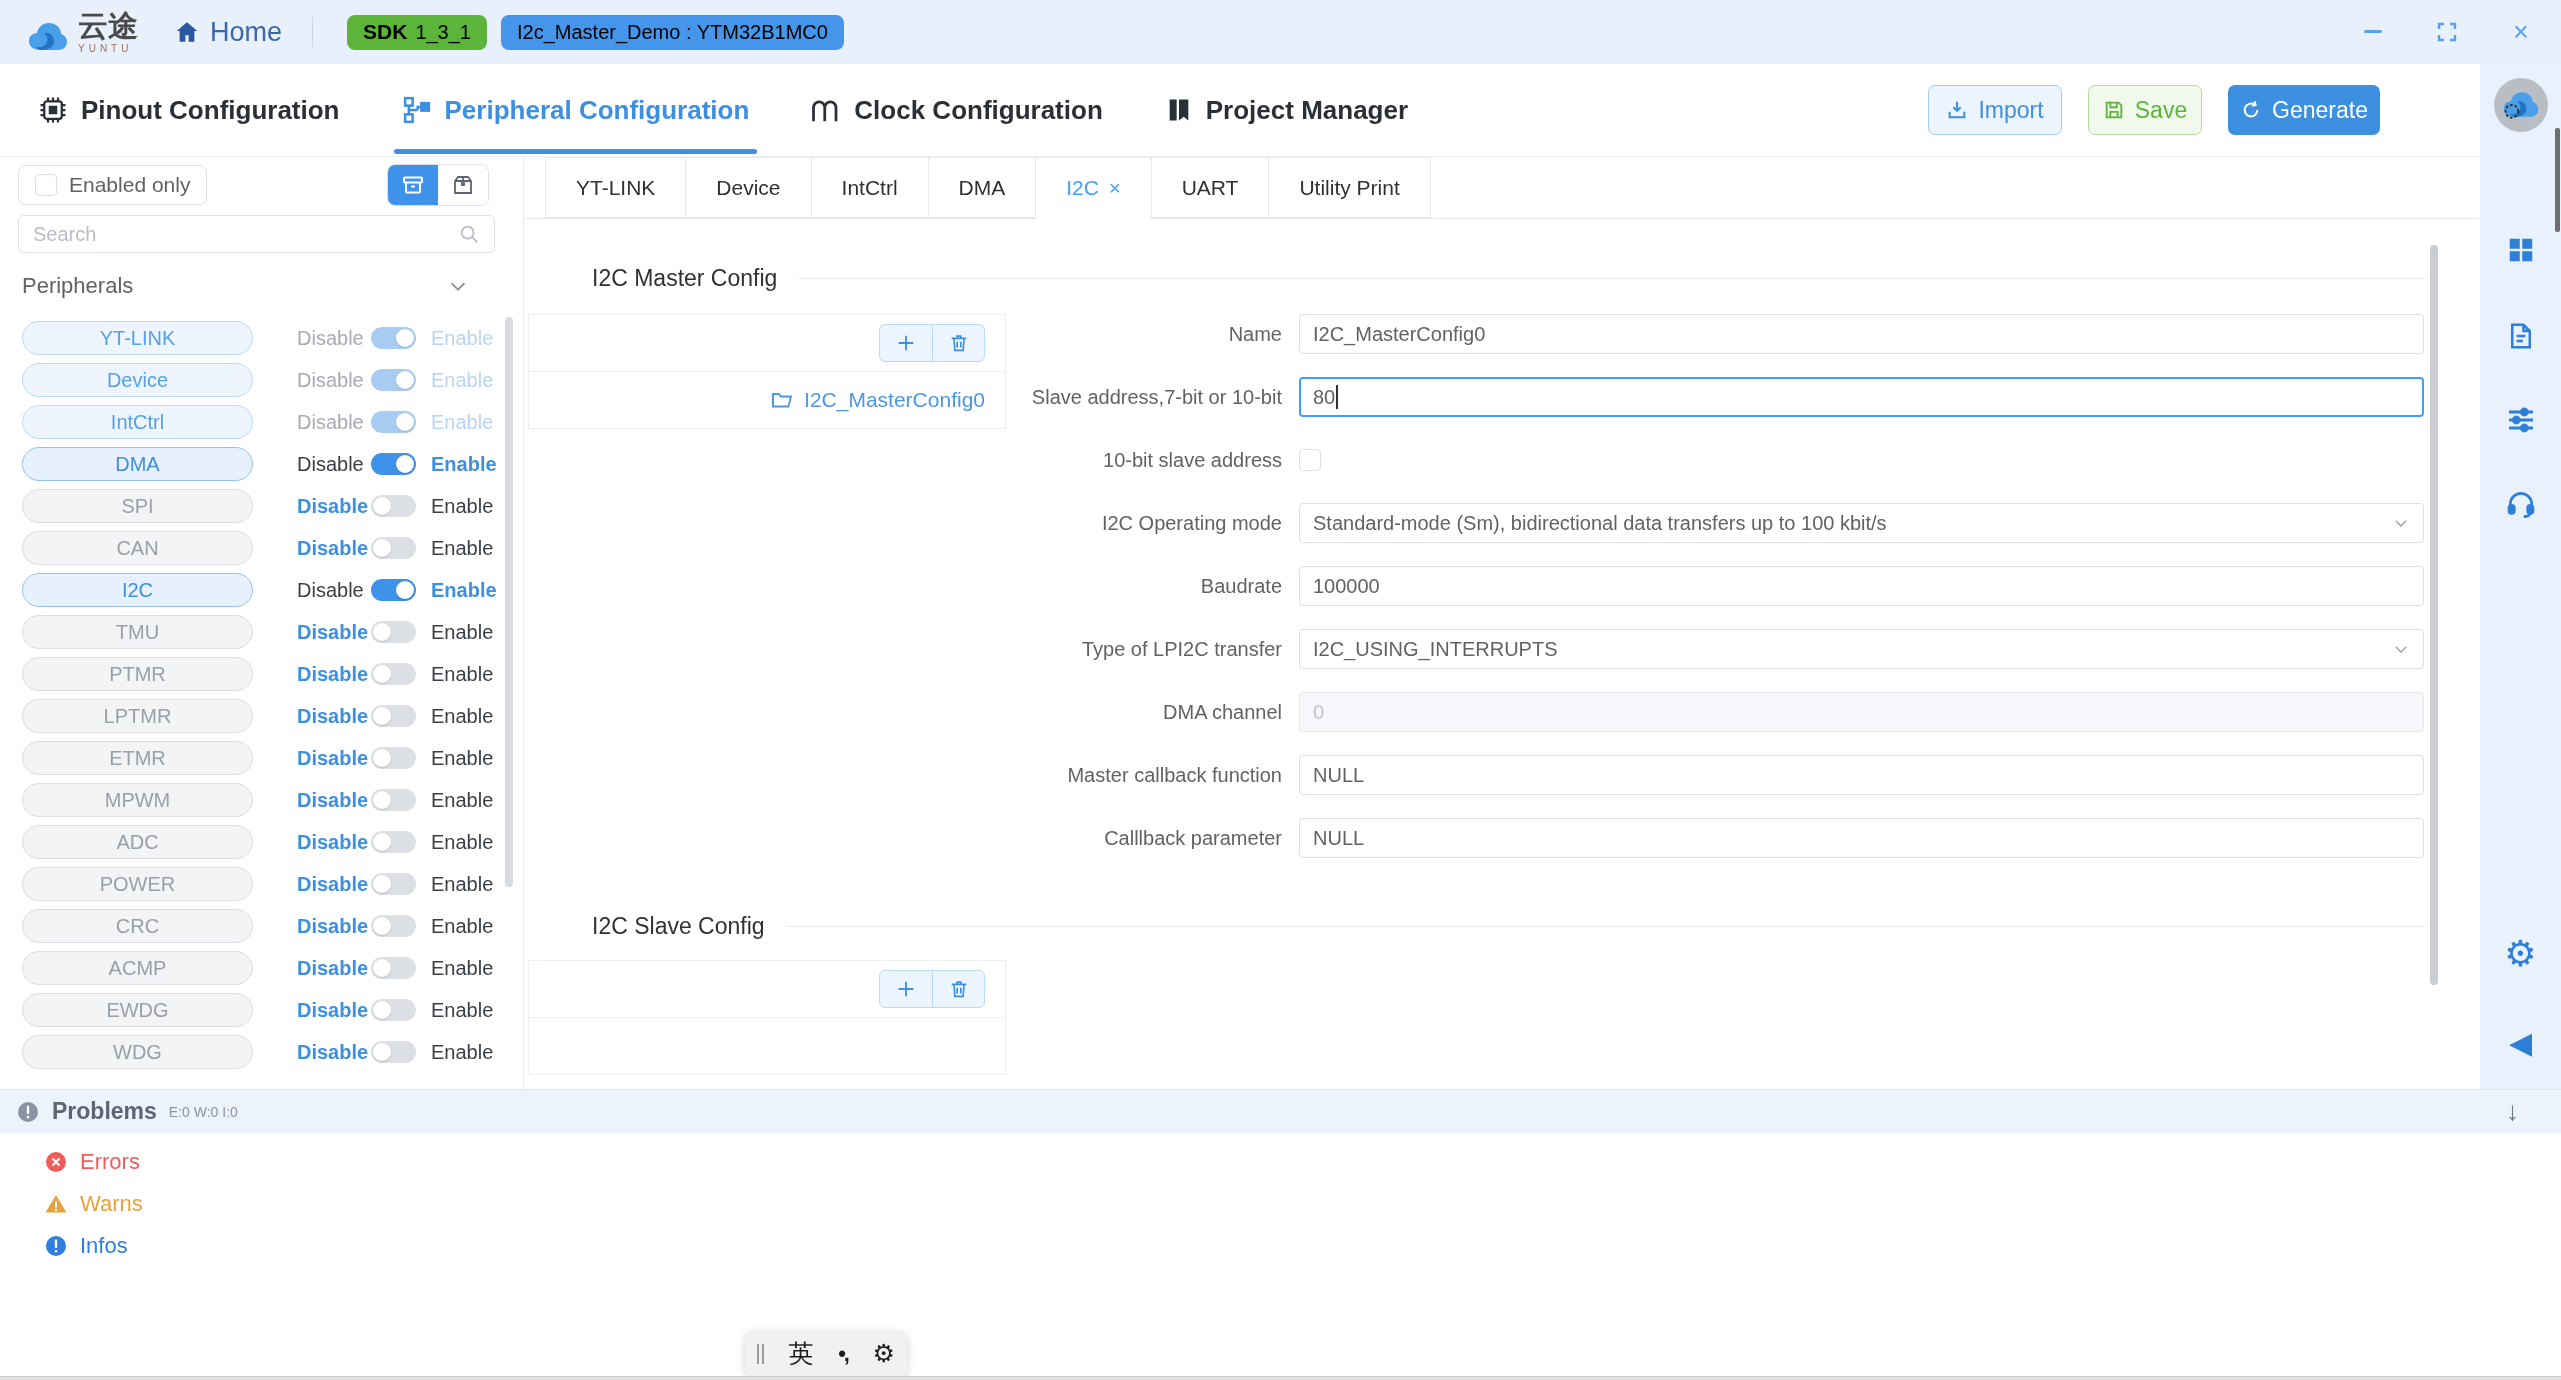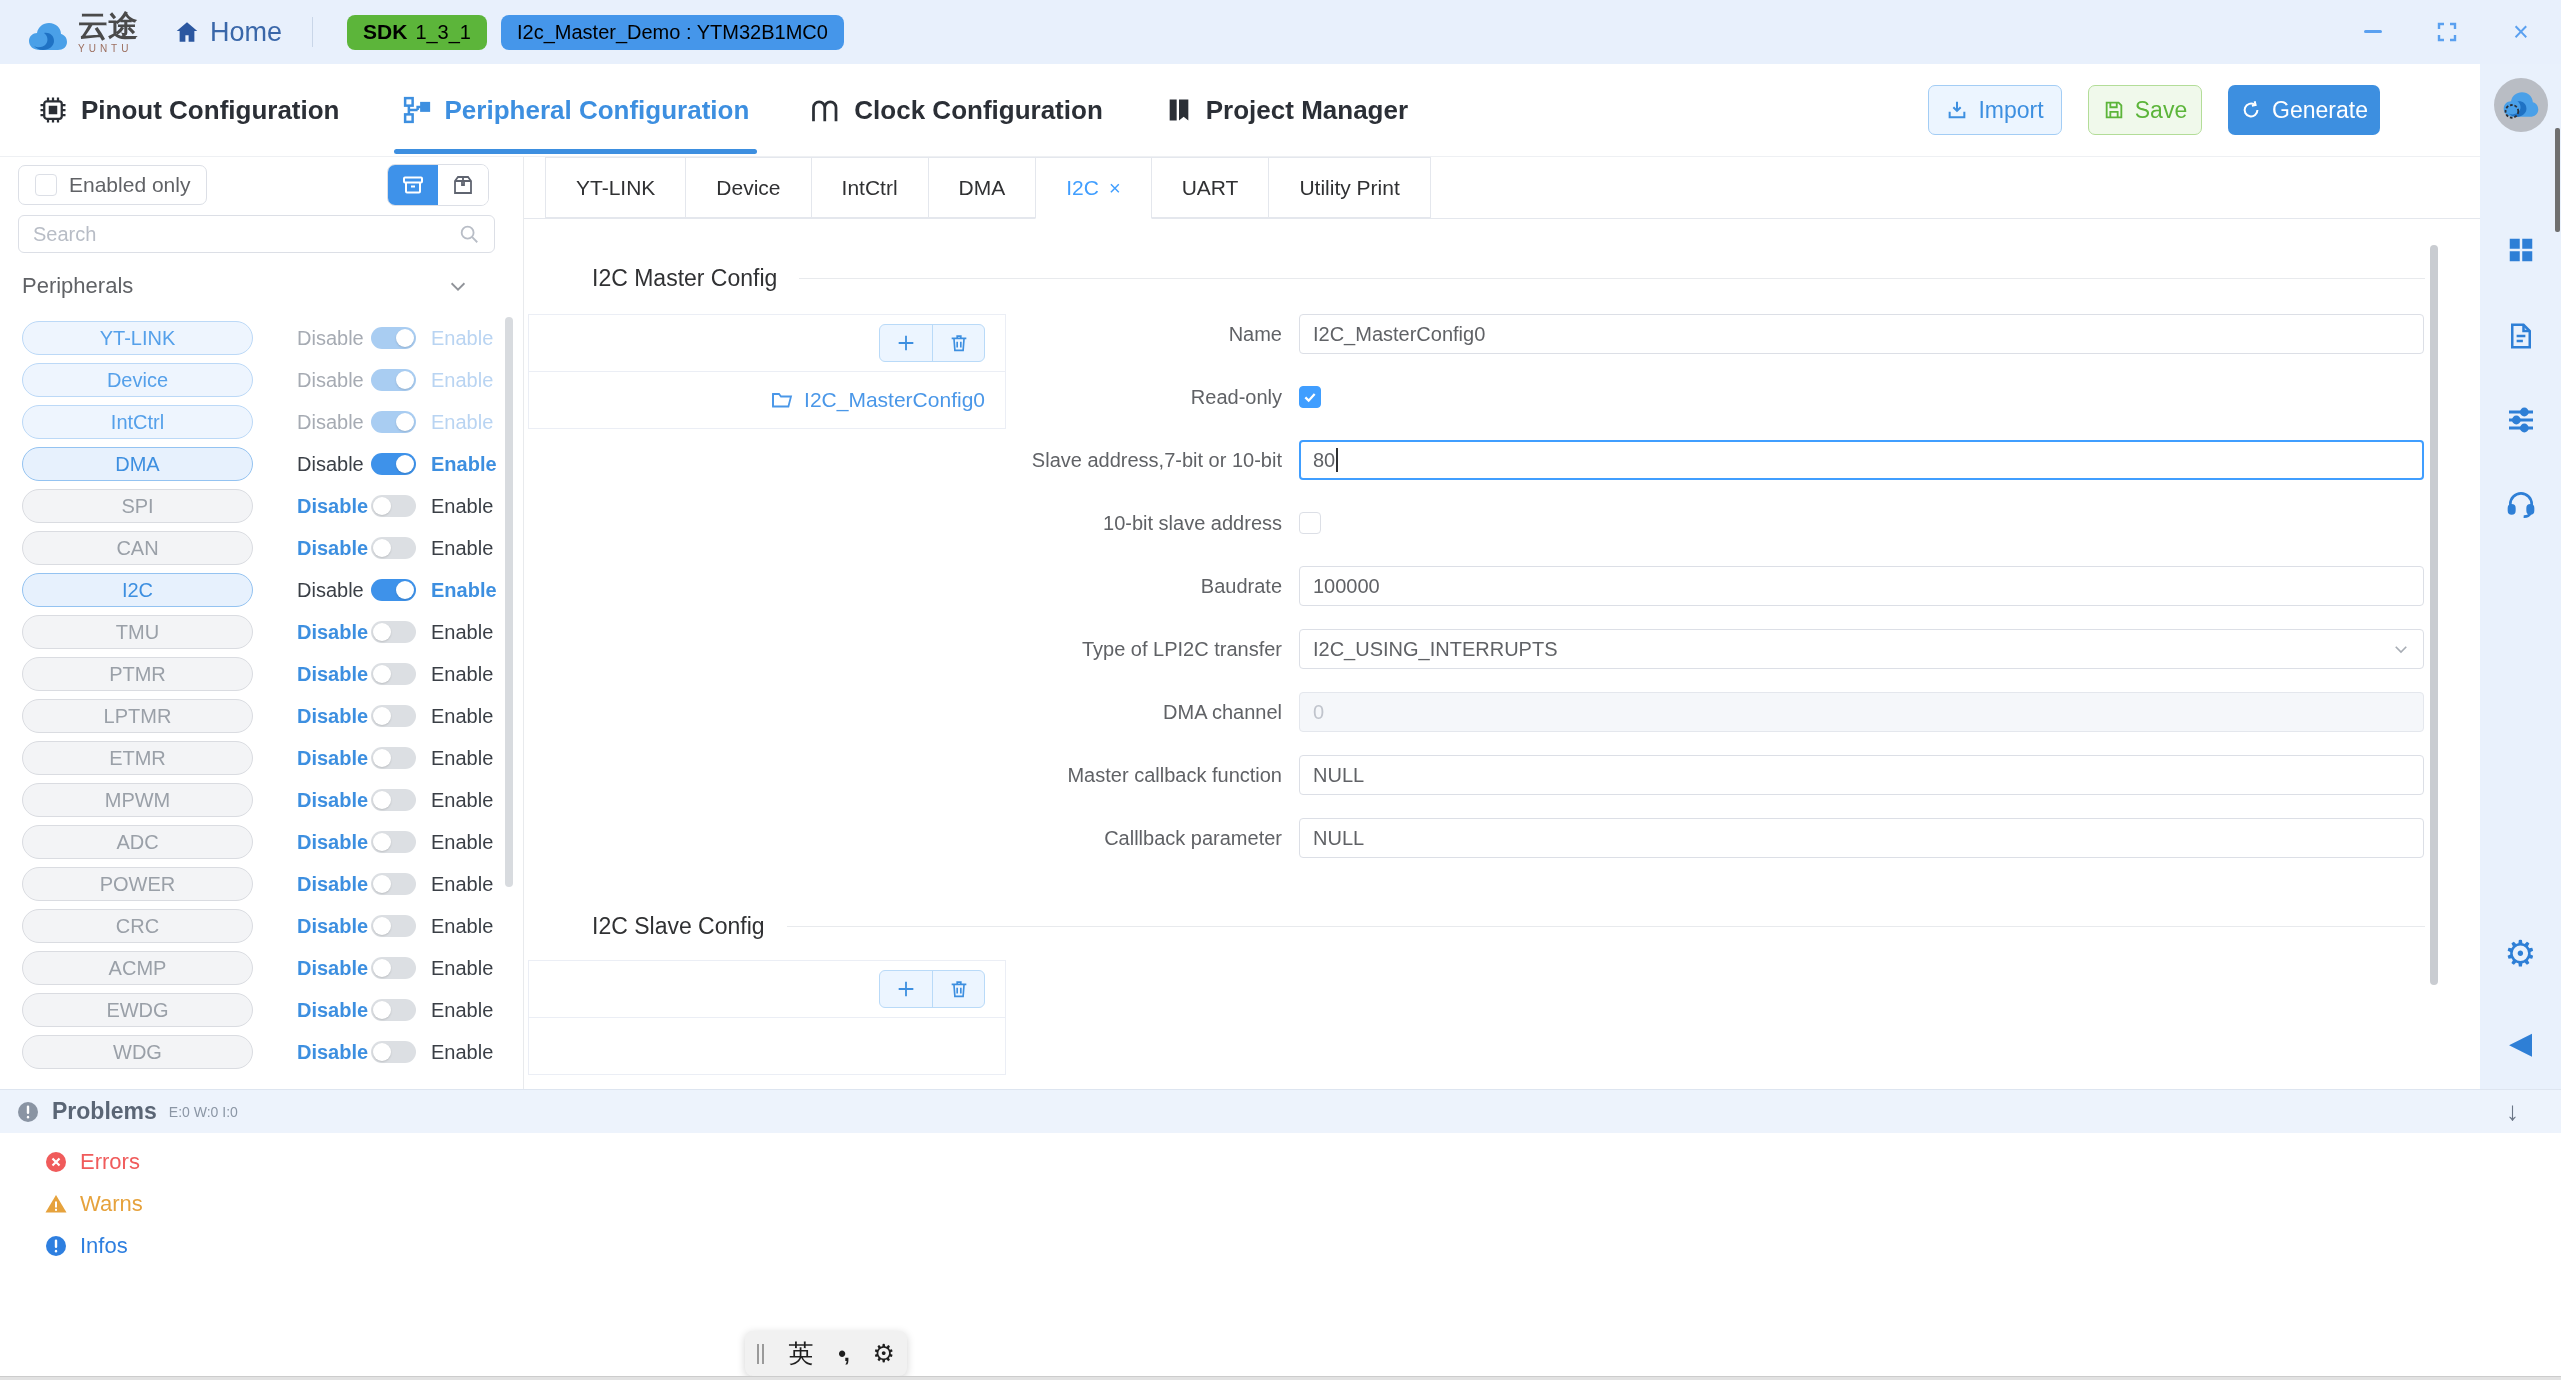--- a/index.html
+++ b/index.html
@@ -504,16 +504,6 @@
               </div>
           </div>
           <div class="f-row">
-            <label class="f-label">Read-only</label>
-            <div class="f-ctrl">
-                <span class="checkbox st-checked">
-                  <svg width="16" height="16" viewBox="0 0 24 24">
-                    <path d="M5 12.5l5 5 9-10" stroke="#fff" stroke-width="3.4" fill="none"></path>
-                  </svg>
-                </span>
-              </div>
-          </div>
-          <div class="f-row">
             <label class="f-label">Slave address,7-bit or 10-bit</label>
             <div class="f-ctrl">
                 <div class="f-input focused">

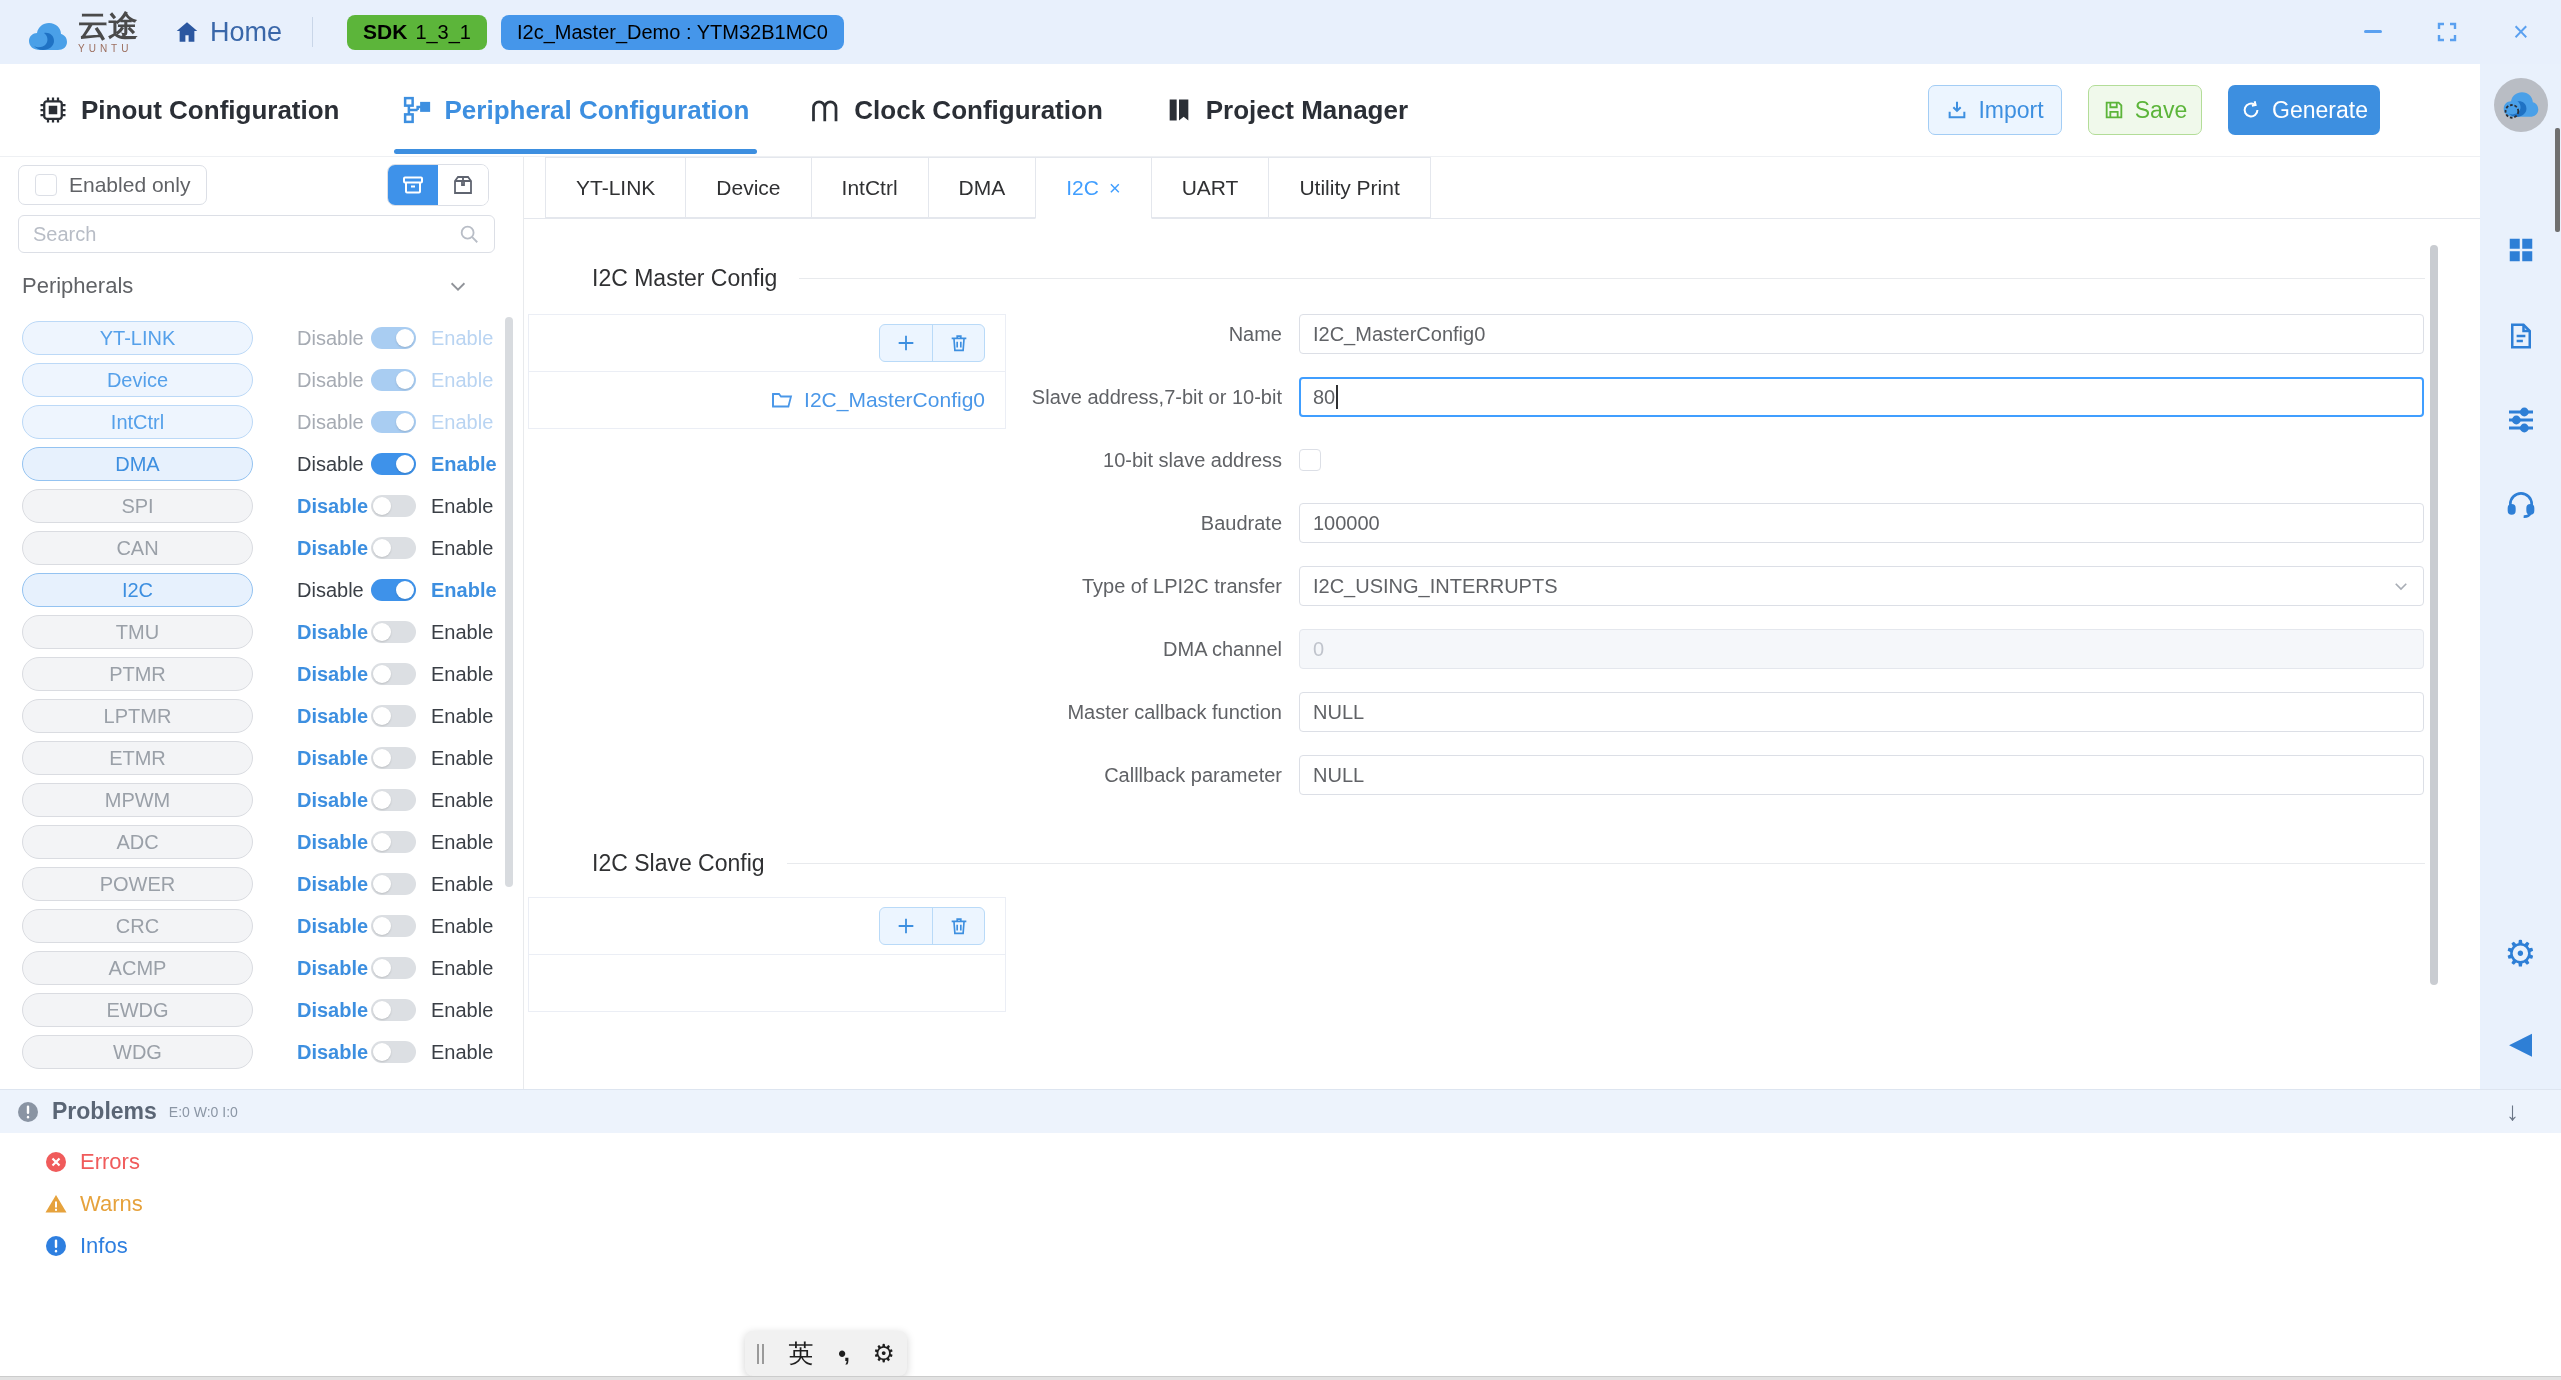--- a/index.html
+++ b/index.html
@@ -519,6 +519,19 @@
               </div>
           </div>
           <div class="f-row">
+            <label class="f-label">I2C Operating mode</label>
+            <div class="f-ctrl">
+                <div class="f-select">
+                  <span>Standard-mode (Sm), bidirectional data transfers up to 100 kbit/s</span>
+                  <span class="chev">
+                    <svg width="18" height="18" viewBox="0 0 24 24" fill="none" stroke="#a8adb5" stroke-width="2.2">
+                      <path d="M5 9l7 7 7-7"></path>
+                    </svg>
+                  </span>
+                </div>
+              </div>
+          </div>
+          <div class="f-row">
             <label class="f-label">Baudrate</label>
             <div class="f-ctrl">
                 <input class="f-input" value="100000" style="">

